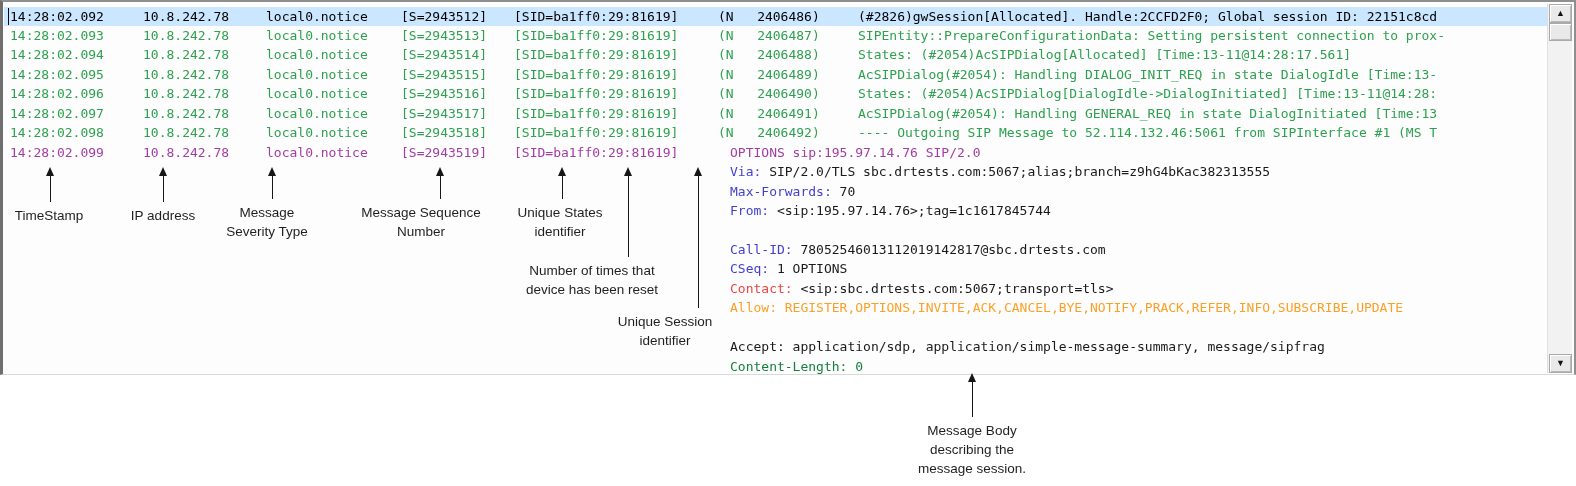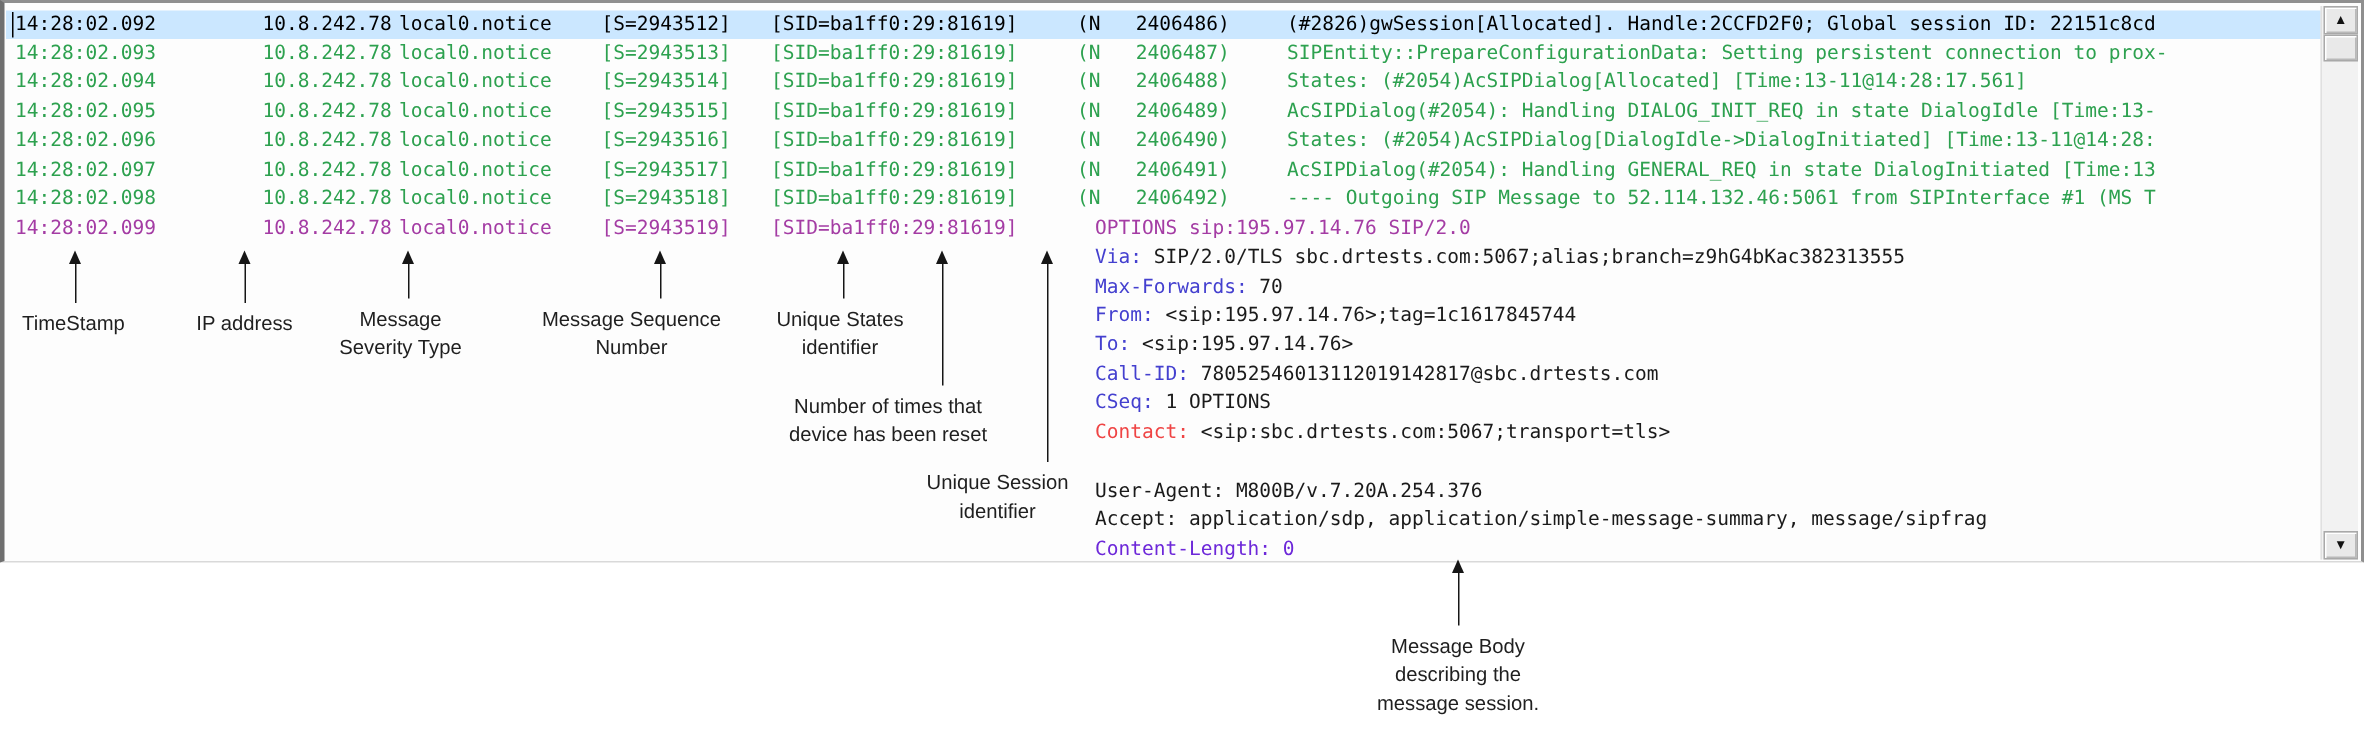--- a/index.html
+++ b/index.html
@@ -26,7 +26,7 @@
   .caret{position:absolute;width:1px;height:17px;background:#000;}
   .cell{position:absolute;top:0;white-space:pre;}
   .c-ts  {left:7px;}
-  .c-ip  {left:140px;margin-left:32px;}
+  .c-ip  {left:140px;}
   .c-sev {left:263px;}
   .c-seq {left:398px;}
   .c-sid {left:511px;}

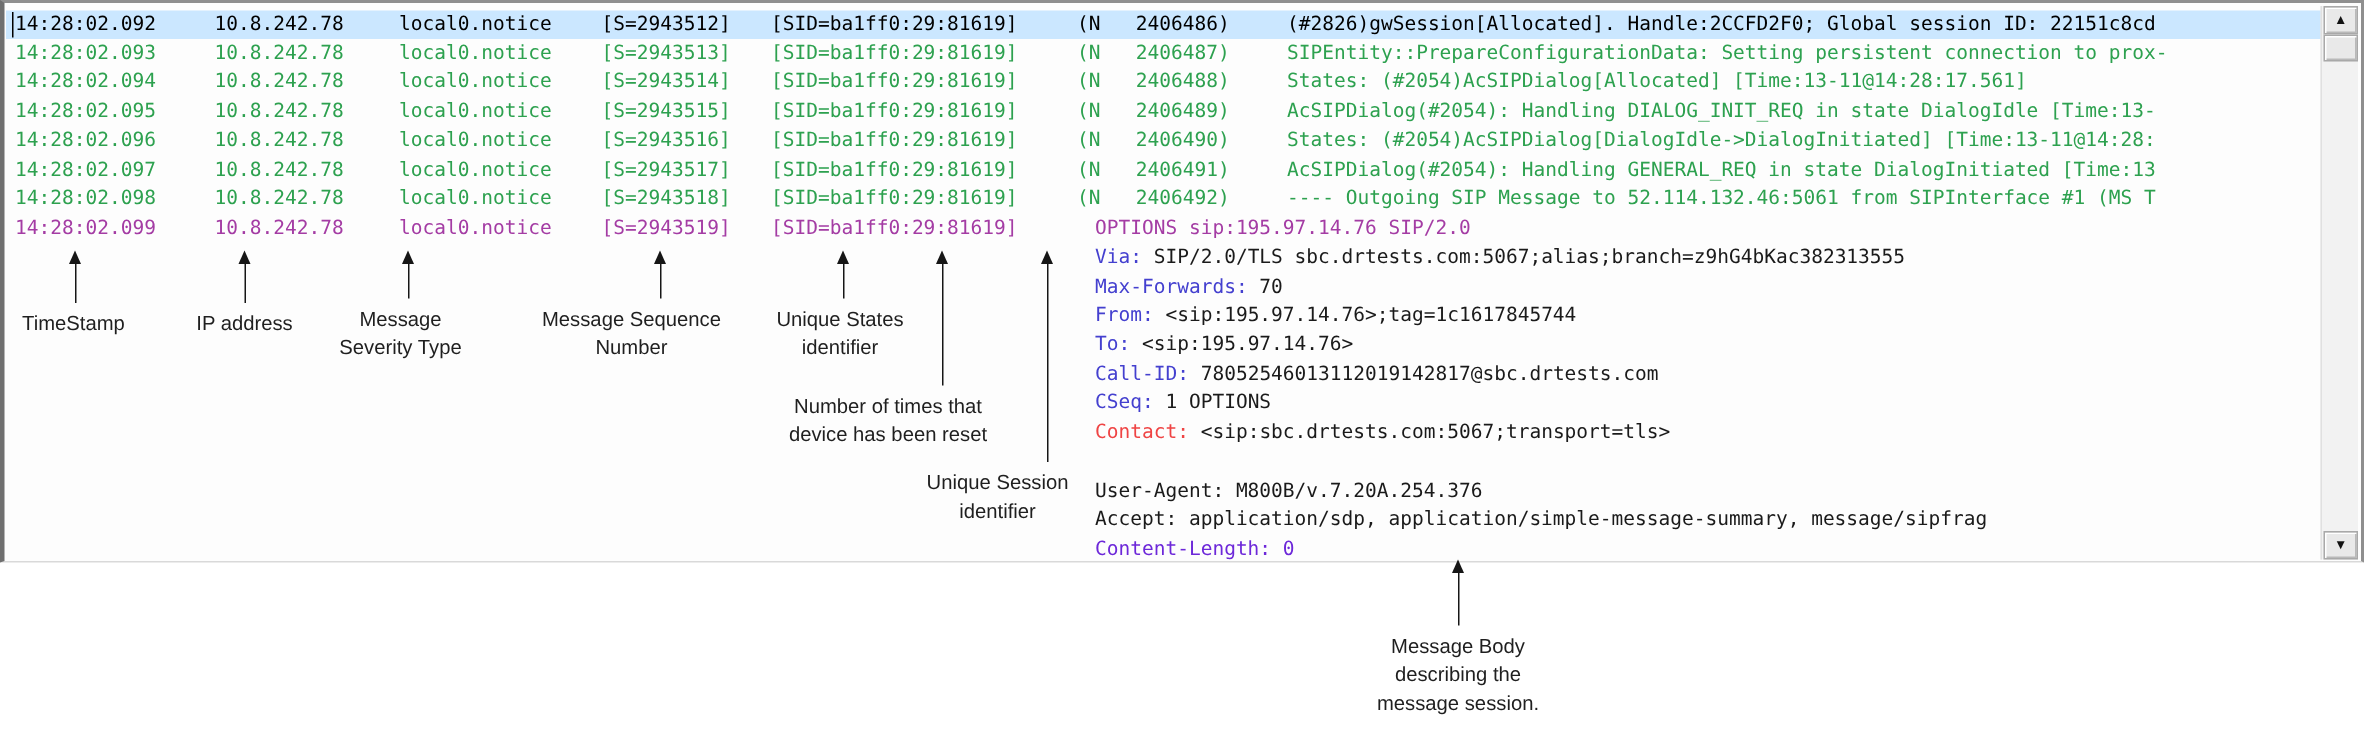--- a/index.html
+++ b/index.html
@@ -80,7 +80,6 @@
       <div class="bodyline" style="top: 160.1px;"><span class="" style="color: rgb(68, 64, 207);">Via:</span><span class="" style="color: rgb(26, 26, 26);"> SIP/2.0/TLS sbc.drtests.com:5067;alias;branch=z9hG4bKac382313555</span></div>
       <div class="bodyline" style="top: 179.55px;"><span class="" style="color: rgb(68, 64, 207);">Max-Forwards:</span><span class="" style="color: rgb(26, 26, 26);"> 70</span></div>
       <div class="bodyline" style="top: 199px;"><span class="" style="color: rgb(68, 64, 207); margin-top: 38px;">From:</span><span class="" style="color: rgb(26, 26, 26);"> &lt;sip:195.97.14.76&gt;;tag=1c1617845744</span></div>
-      <div class="bodyline" style="top: 218.45px;"><span class="" style="color: rgb(68, 64, 207);">To:</span><span class="" style="color: rgb(26, 26, 26);"> &lt;sip:195.97.14.76&gt;</span></div>
       <div class="bodyline" style="top: 237.9px;"><span class="" style="color: rgb(68, 64, 207);">Call-ID:</span><span class="" style="color: rgb(26, 26, 26);"> 78052546013112019142817@sbc.drtests.com</span></div>
       <div class="bodyline" style="top: 257.35px;"><span class="" style="color: rgb(68, 64, 207);">CSeq:</span><span class="" style="color: rgb(26, 26, 26);"> 1 OPTIONS</span></div>
       <div class="bodyline" style="top: 276.8px;"><span class="" style="color: #ef4444;">Contact:</span><span class="" style="color: rgb(26, 26, 26);"> &lt;sip:sbc.drtests.com:5067;transport=tls&gt;</span></div>

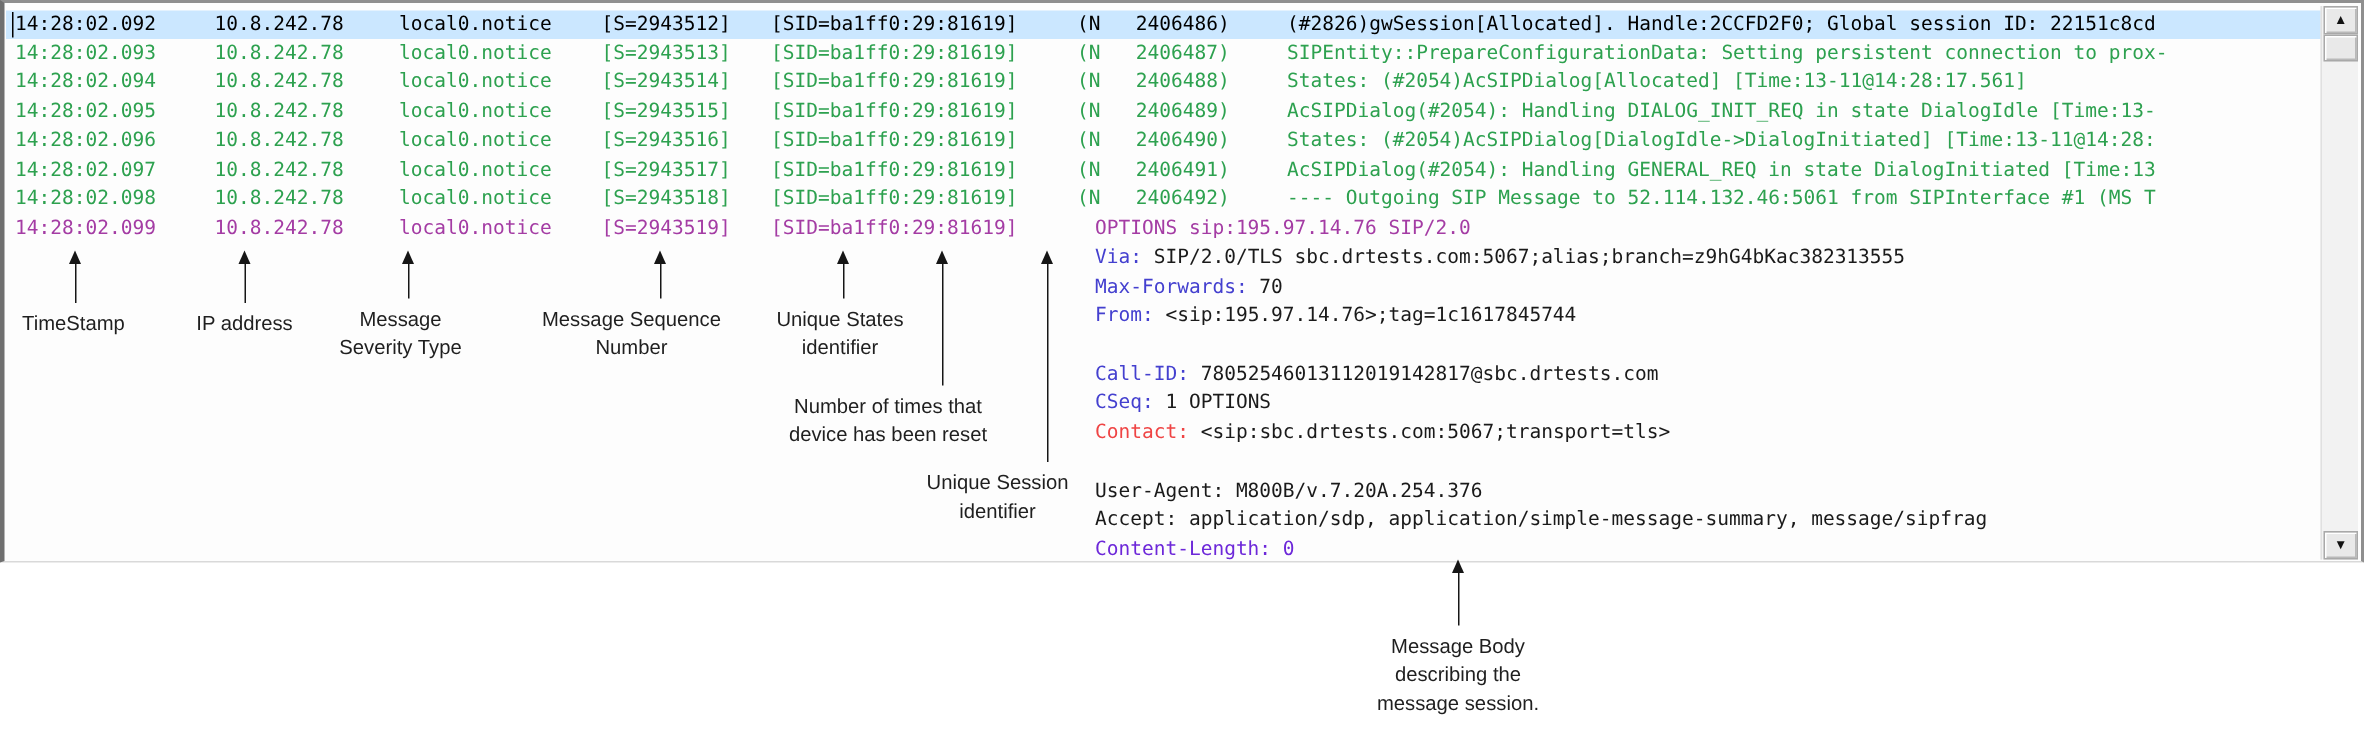--- a/index.html
+++ b/index.html
@@ -83,6 +83,7 @@
       <div class="bodyline" style="top: 237.9px;"><span class="" style="color: rgb(68, 64, 207);">Call-ID:</span><span class="" style="color: rgb(26, 26, 26);"> 78052546013112019142817@sbc.drtests.com</span></div>
       <div class="bodyline" style="top: 257.35px;"><span class="" style="color: rgb(68, 64, 207);">CSeq:</span><span class="" style="color: rgb(26, 26, 26);"> 1 OPTIONS</span></div>
       <div class="bodyline" style="top: 276.8px;"><span class="" style="color: #ef4444;">Contact:</span><span class="" style="color: rgb(26, 26, 26);"> &lt;sip:sbc.drtests.com:5067;transport=tls&gt;</span></div>
+      <div class="bodyline" style="top: 296.25px; color: rgb(251, 160, 38);">Allow: REGISTER,OPTIONS,INVITE,ACK,CANCEL,BYE,NOTIFY,PRACK,REFER,INFO,SUBSCRIBE,UPDATE</div>
       <div class="bodyline" style="top: 315.7px; color: rgb(26, 26, 26);">User-Agent: M800B/v.7.20A.254.376</div>
       <div class="bodyline" style="top: 335.15px; color: rgb(26, 26, 26);">Accept: application/sdp, application/simple-message-summary, message/sipfrag</div>
       <div class="bodyline" style="top: 354.6px; color: #6d28d9;">Content-Length: 0</div>

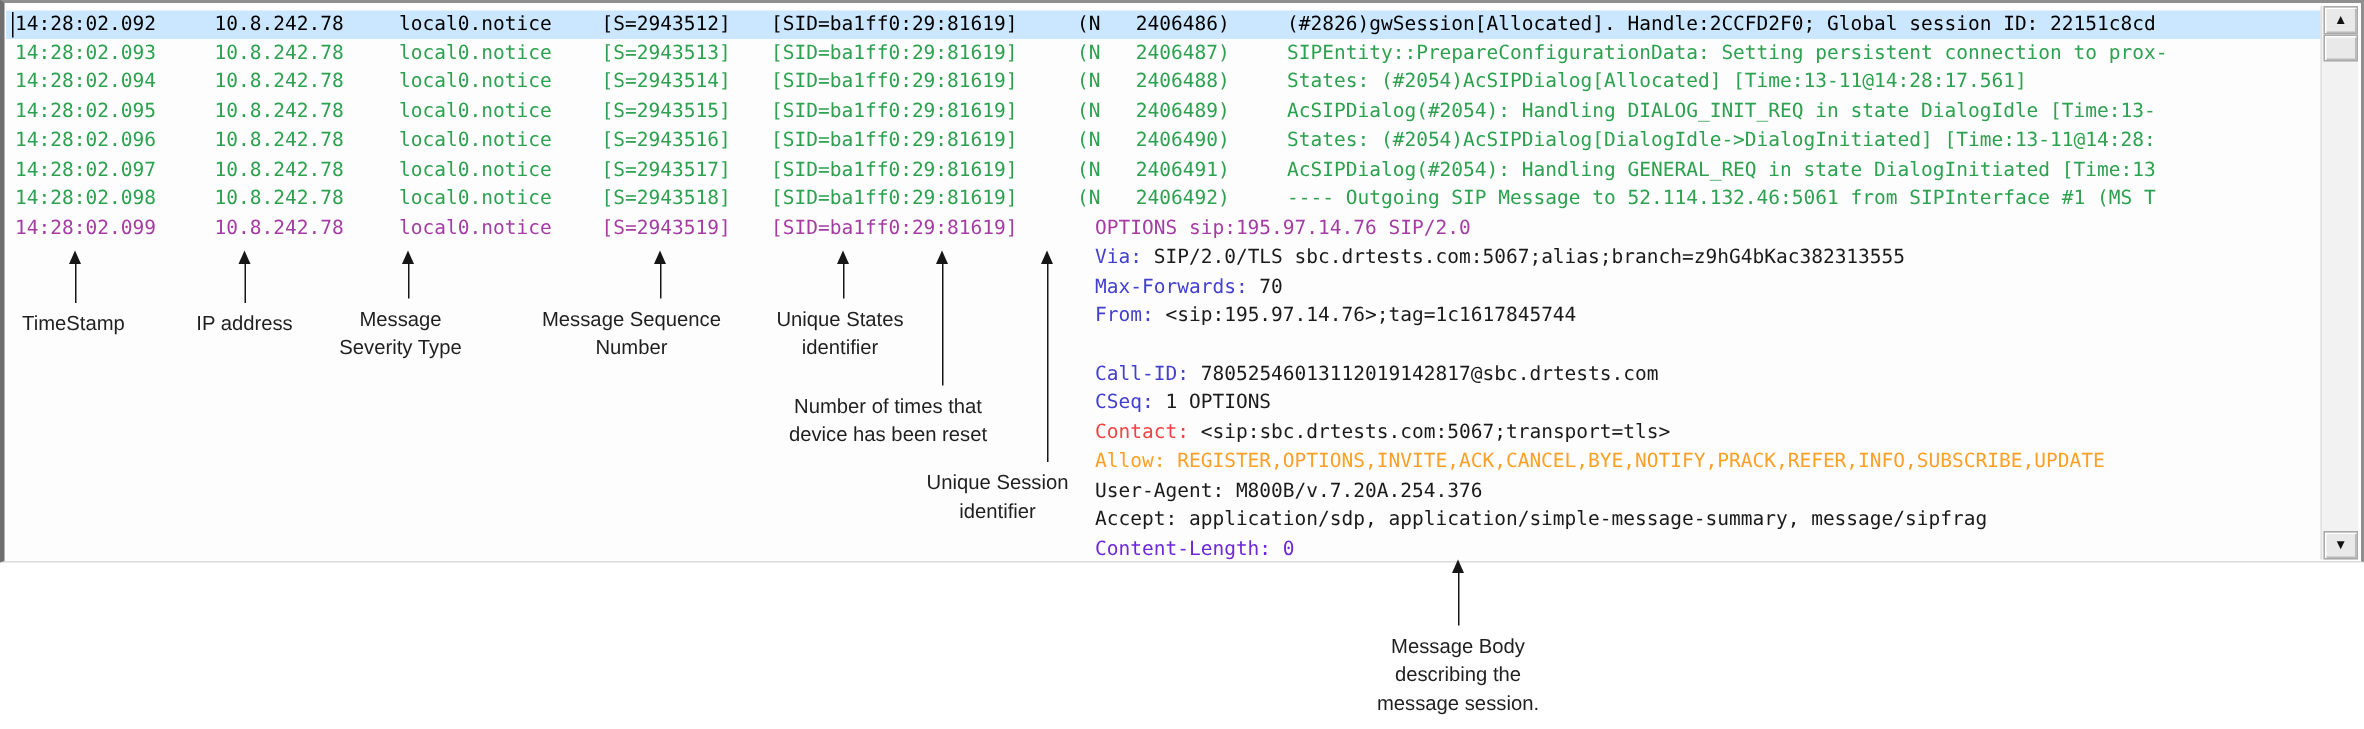--- a/index.html
+++ b/index.html
@@ -84,7 +84,6 @@
       <div class="bodyline" style="top: 257.35px;"><span class="" style="color: rgb(68, 64, 207);">CSeq:</span><span class="" style="color: rgb(26, 26, 26);"> 1 OPTIONS</span></div>
       <div class="bodyline" style="top: 276.8px;"><span class="" style="color: #ef4444;">Contact:</span><span class="" style="color: rgb(26, 26, 26);"> &lt;sip:sbc.drtests.com:5067;transport=tls&gt;</span></div>
       <div class="bodyline" style="top: 296.25px; color: rgb(251, 160, 38);">Allow: REGISTER,OPTIONS,INVITE,ACK,CANCEL,BYE,NOTIFY,PRACK,REFER,INFO,SUBSCRIBE,UPDATE</div>
-      <div class="bodyline" style="top: 315.7px; color: rgb(26, 26, 26);">User-Agent: M800B/v.7.20A.254.376</div>
       <div class="bodyline" style="top: 335.15px; color: rgb(26, 26, 26);">Accept: application/sdp, application/simple-message-summary, message/sipfrag</div>
       <div class="bodyline" style="top: 354.6px; color: #6d28d9;">Content-Length: 0</div>
     </div>

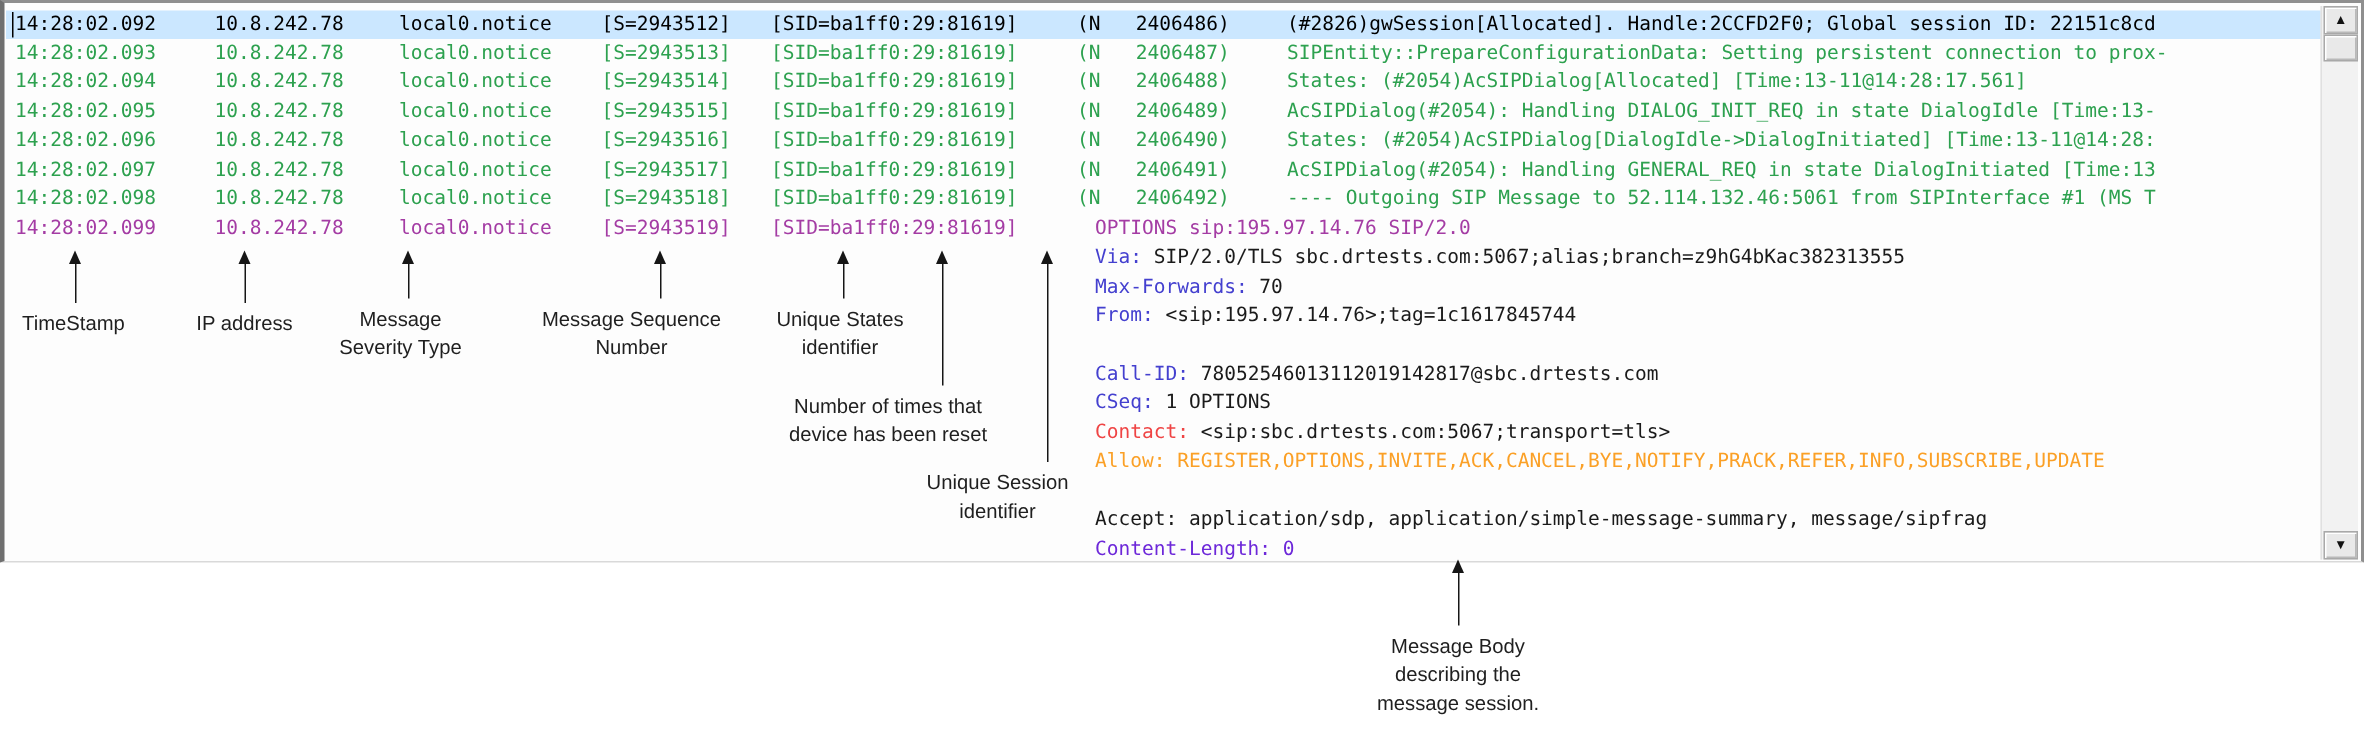--- a/index.html
+++ b/index.html
@@ -85,7 +85,7 @@
       <div class="bodyline" style="top: 276.8px;"><span class="" style="color: #ef4444;">Contact:</span><span class="" style="color: rgb(26, 26, 26);"> &lt;sip:sbc.drtests.com:5067;transport=tls&gt;</span></div>
       <div class="bodyline" style="top: 296.25px; color: rgb(251, 160, 38);">Allow: REGISTER,OPTIONS,INVITE,ACK,CANCEL,BYE,NOTIFY,PRACK,REFER,INFO,SUBSCRIBE,UPDATE</div>
       <div class="bodyline" style="top: 335.15px; color: rgb(26, 26, 26);">Accept: application/sdp, application/simple-message-summary, message/sipfrag</div>
-      <div class="bodyline" style="top: 354.6px; color: #6d28d9;">Content-Length: 0</div>
+      <div class="bodyline" style="top: 354.6px; color: #15803d;">Content-Length: 0</div>
     </div>
   <div class="sbar">
     <div class="sbtn sb-up">

